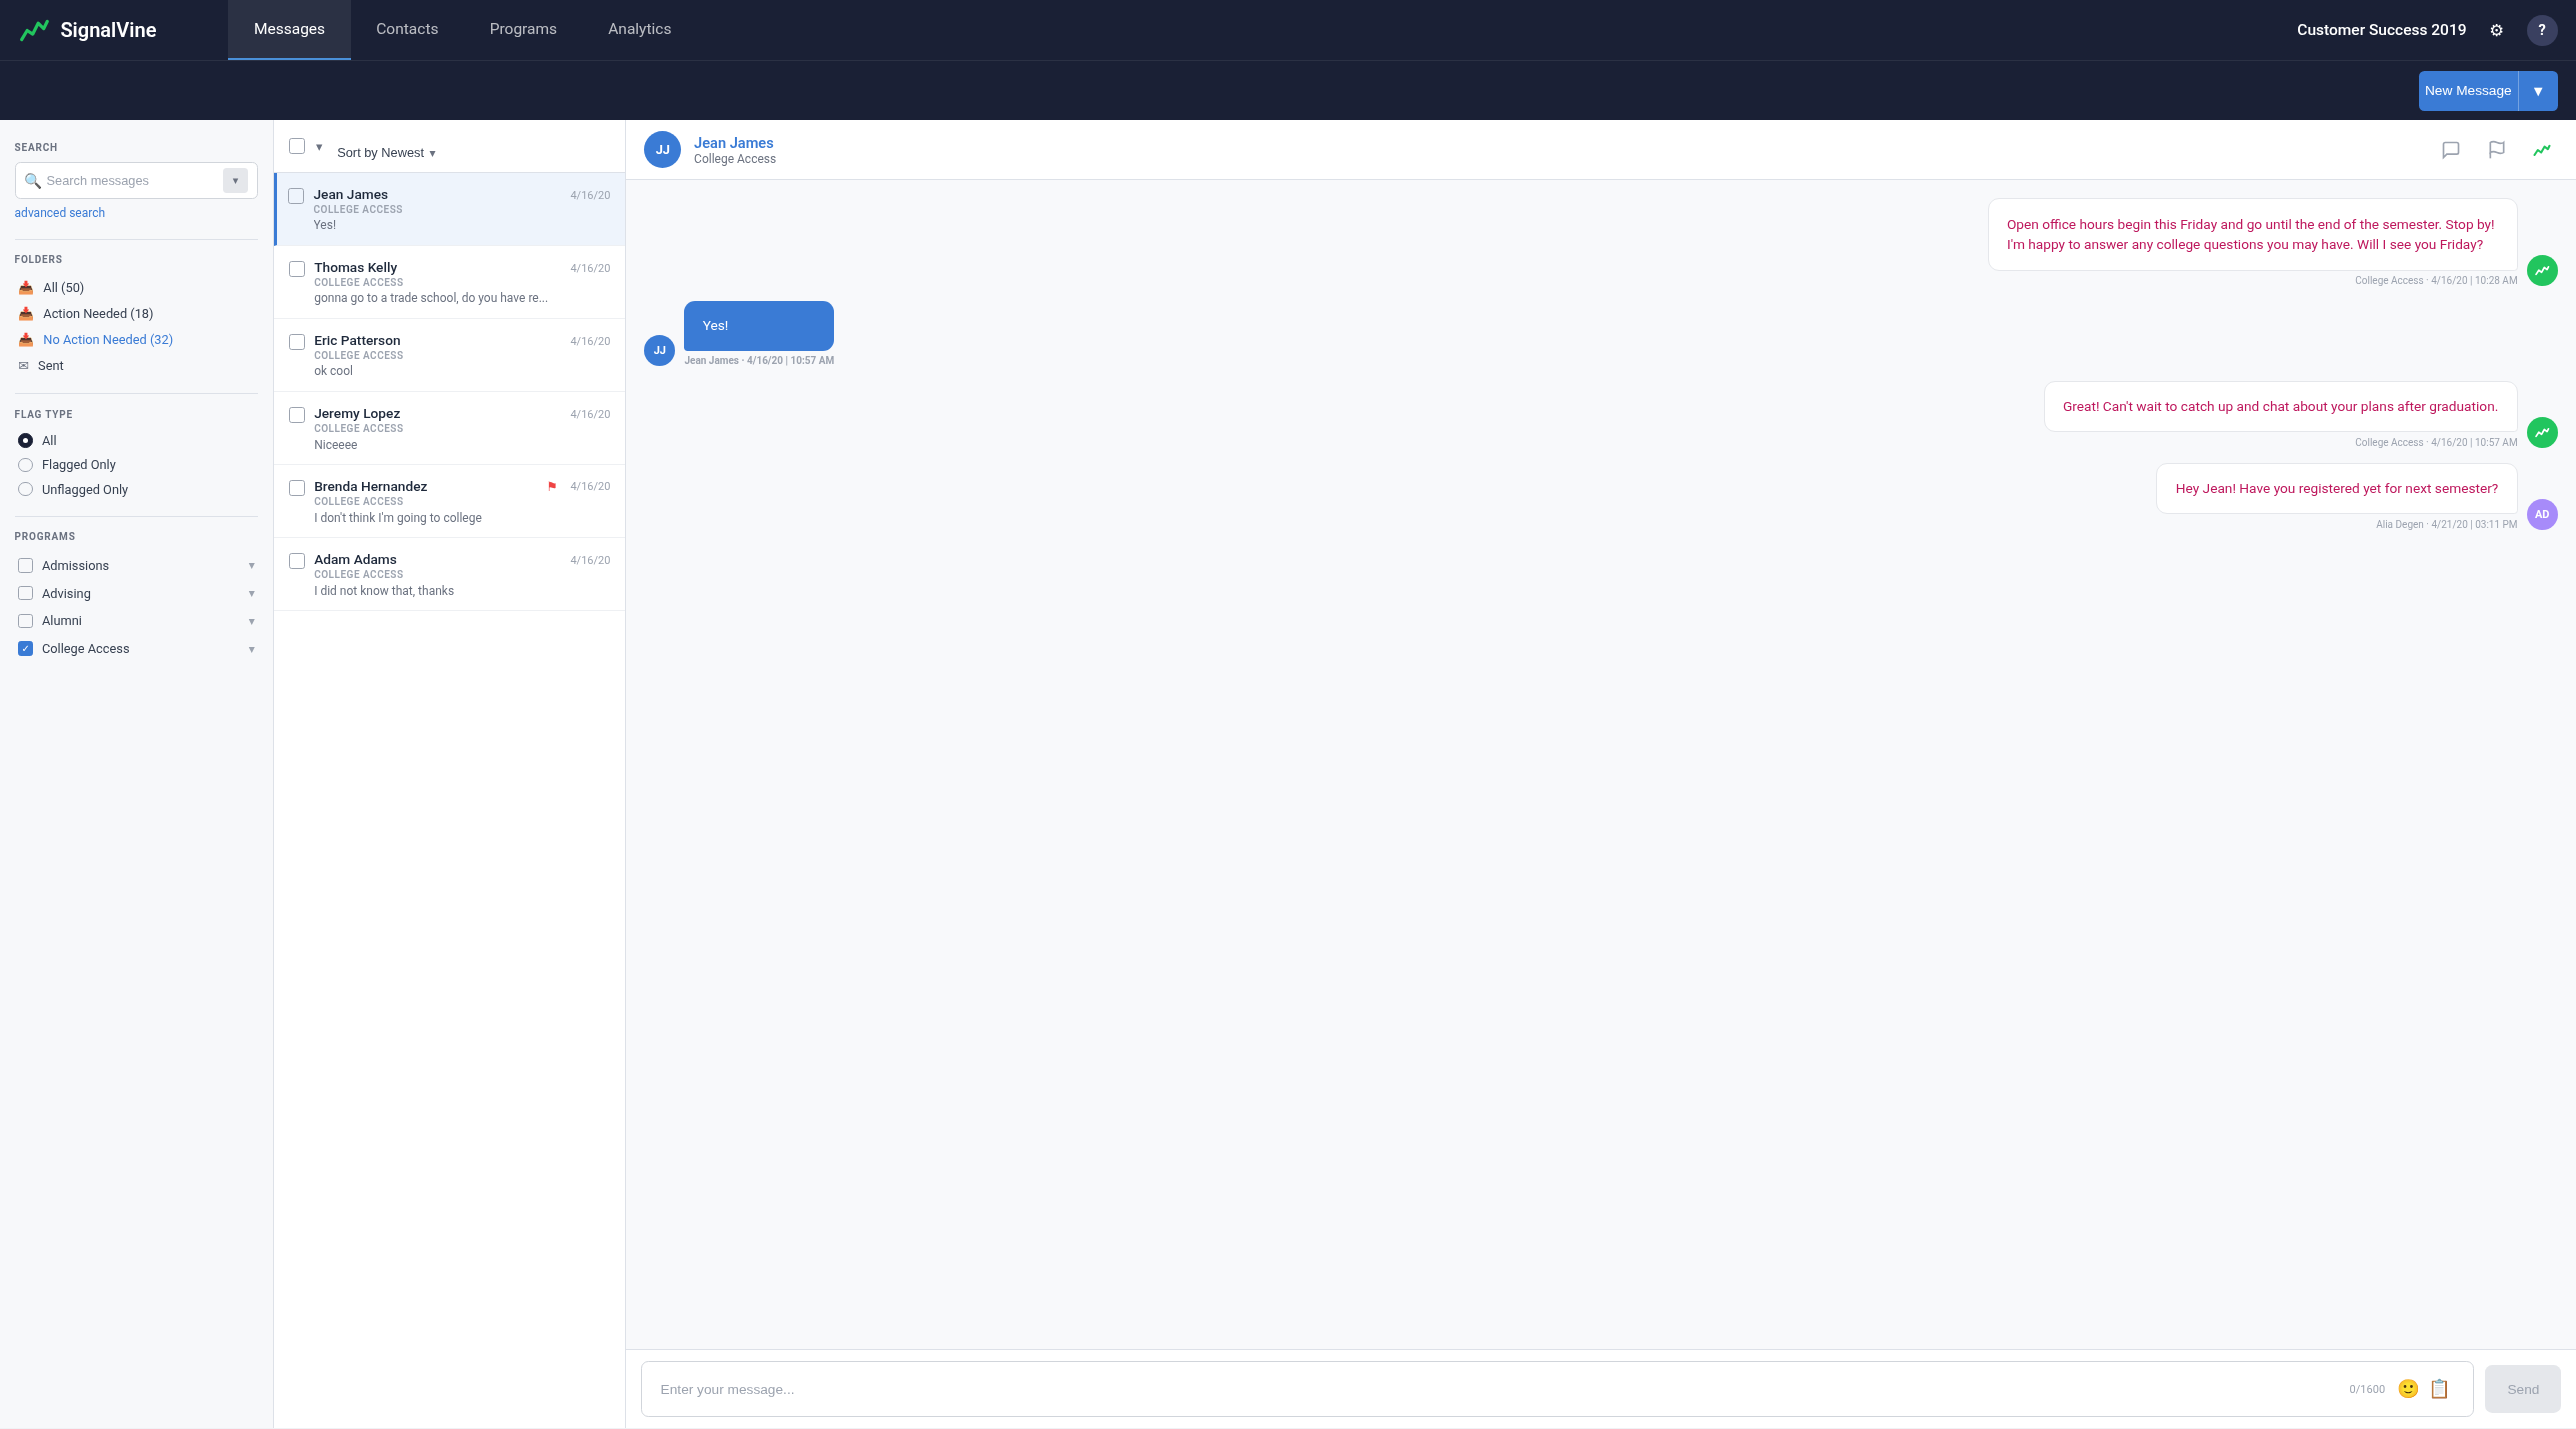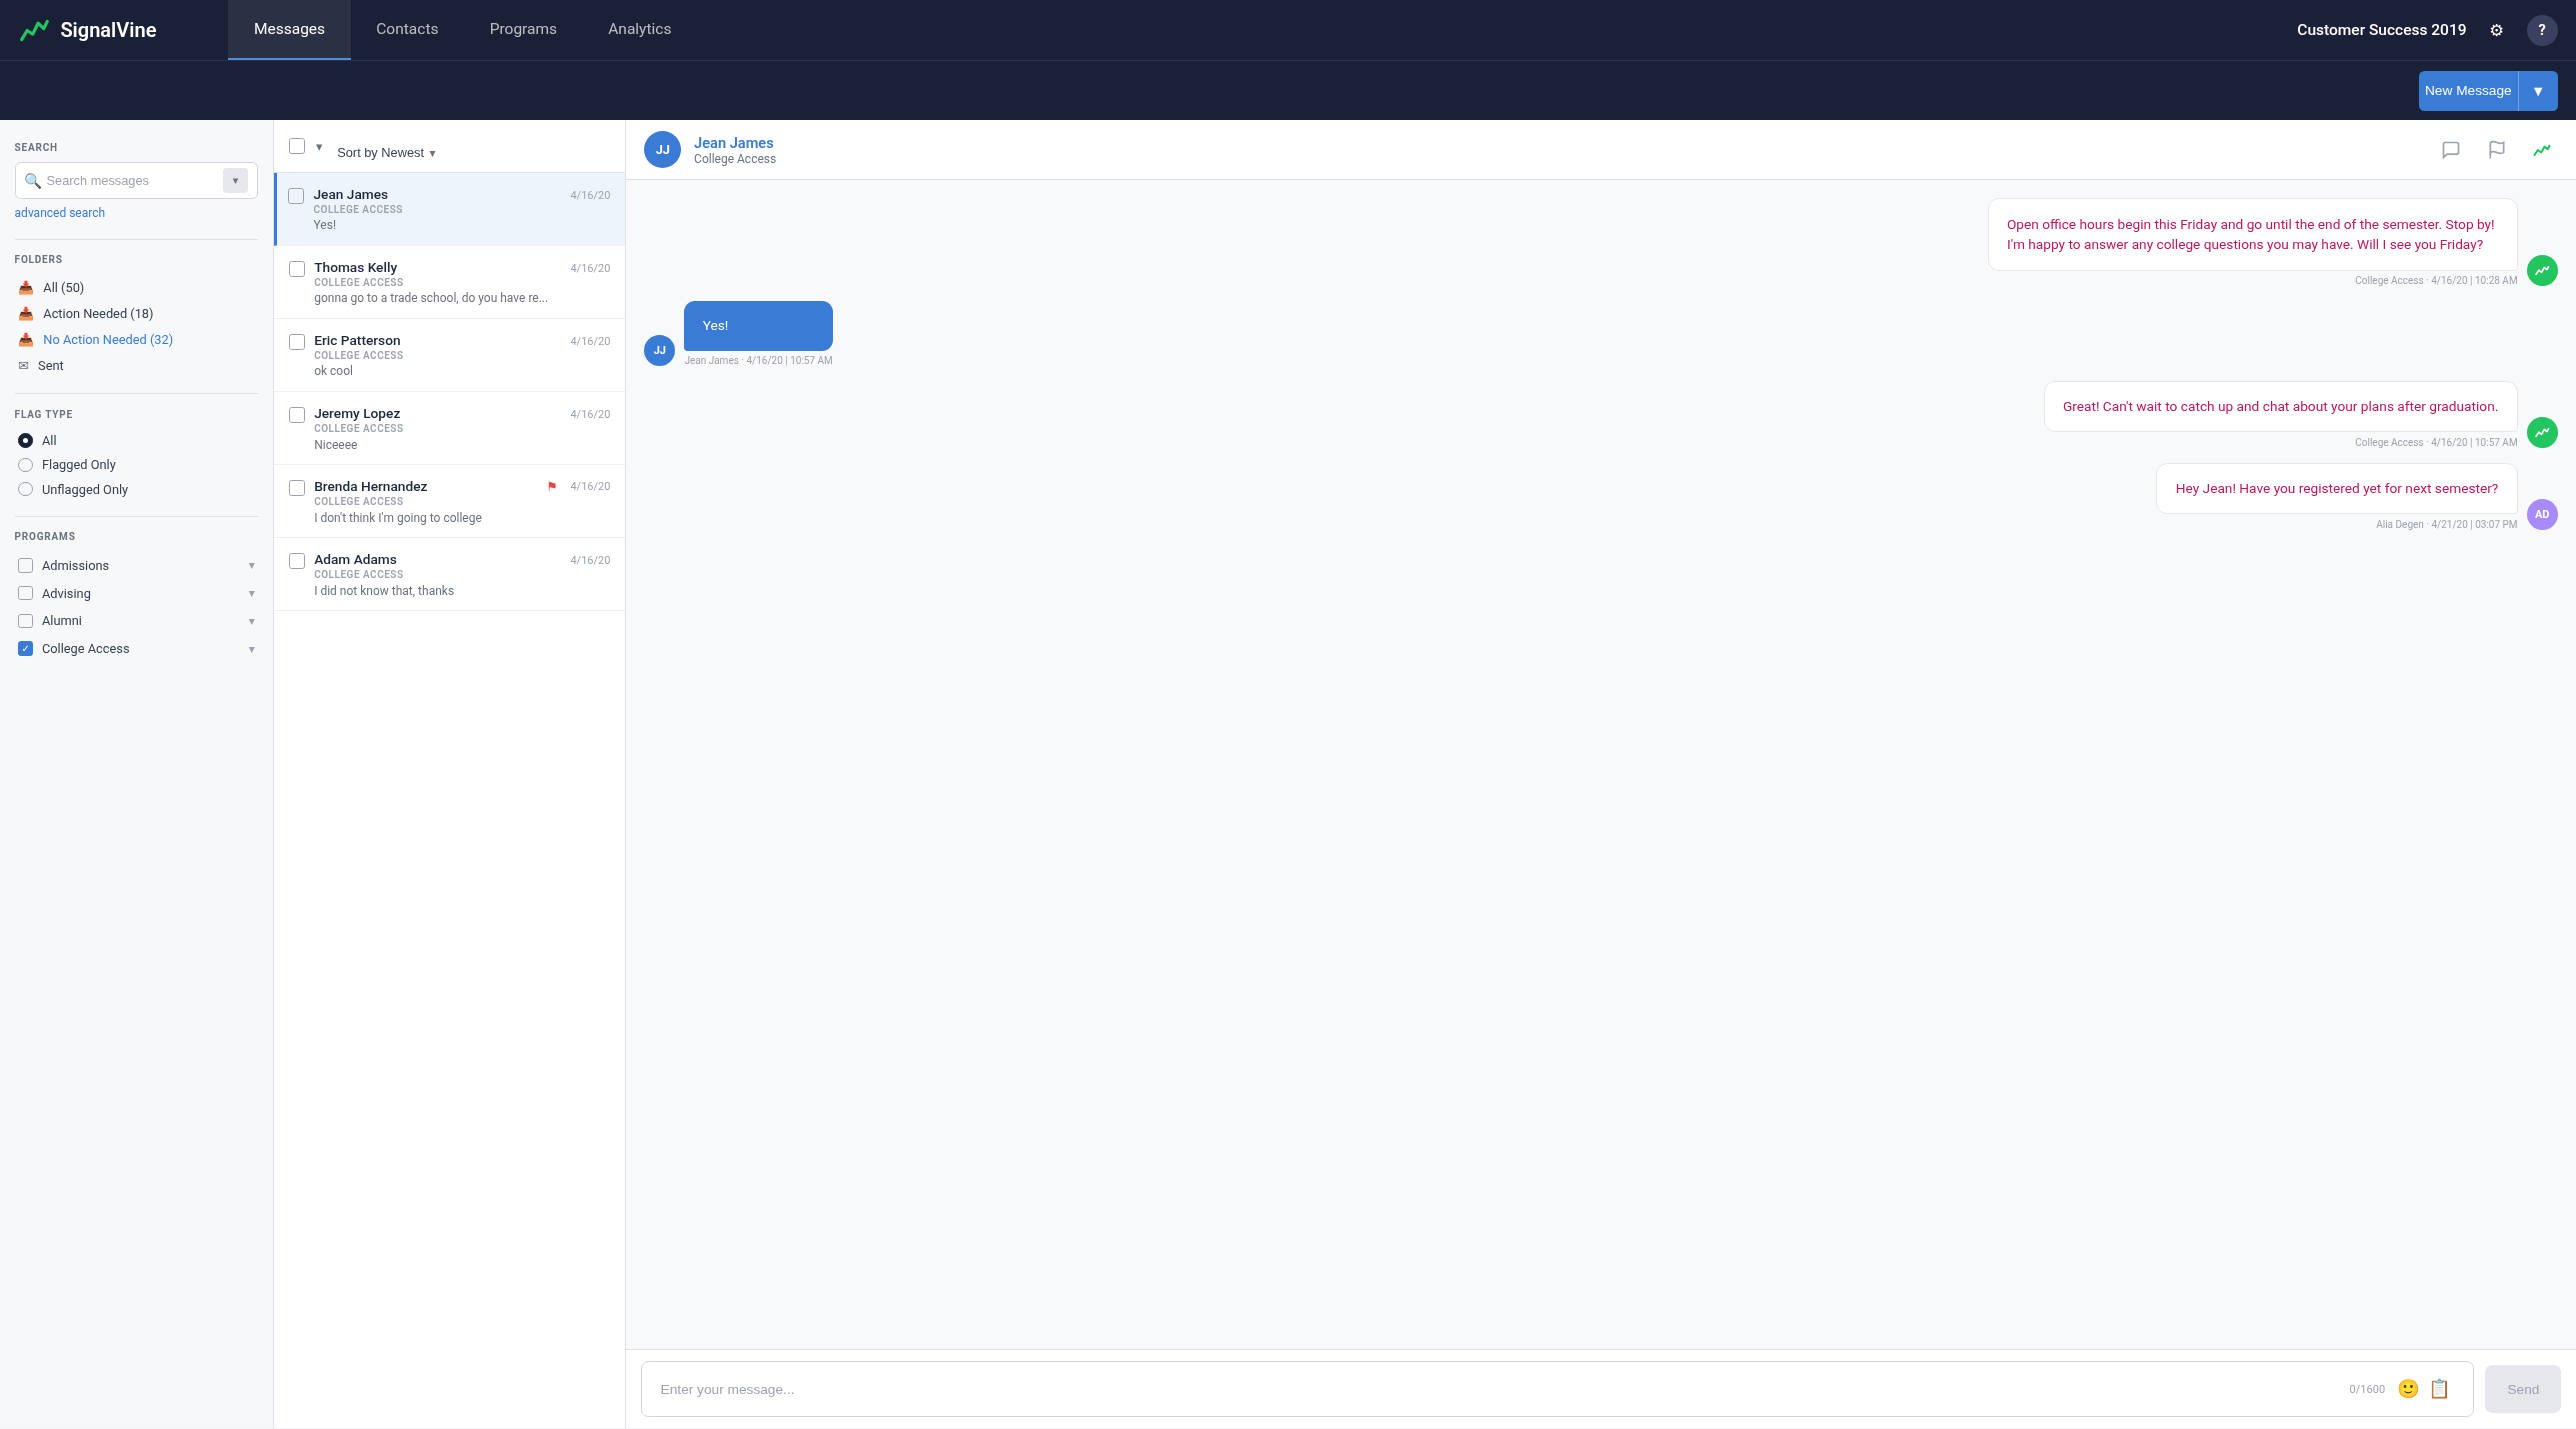--- a/index.html
+++ b/index.html
@@ -490,7 +490,7 @@
       margin-top: 4.6px;
       text-align: right;
     }
-    .bubble-meta.left { text-align: center; }
+    .bubble-meta.left { text-align: center; font-weight: bold; }
 
     
     .chat-input-area {

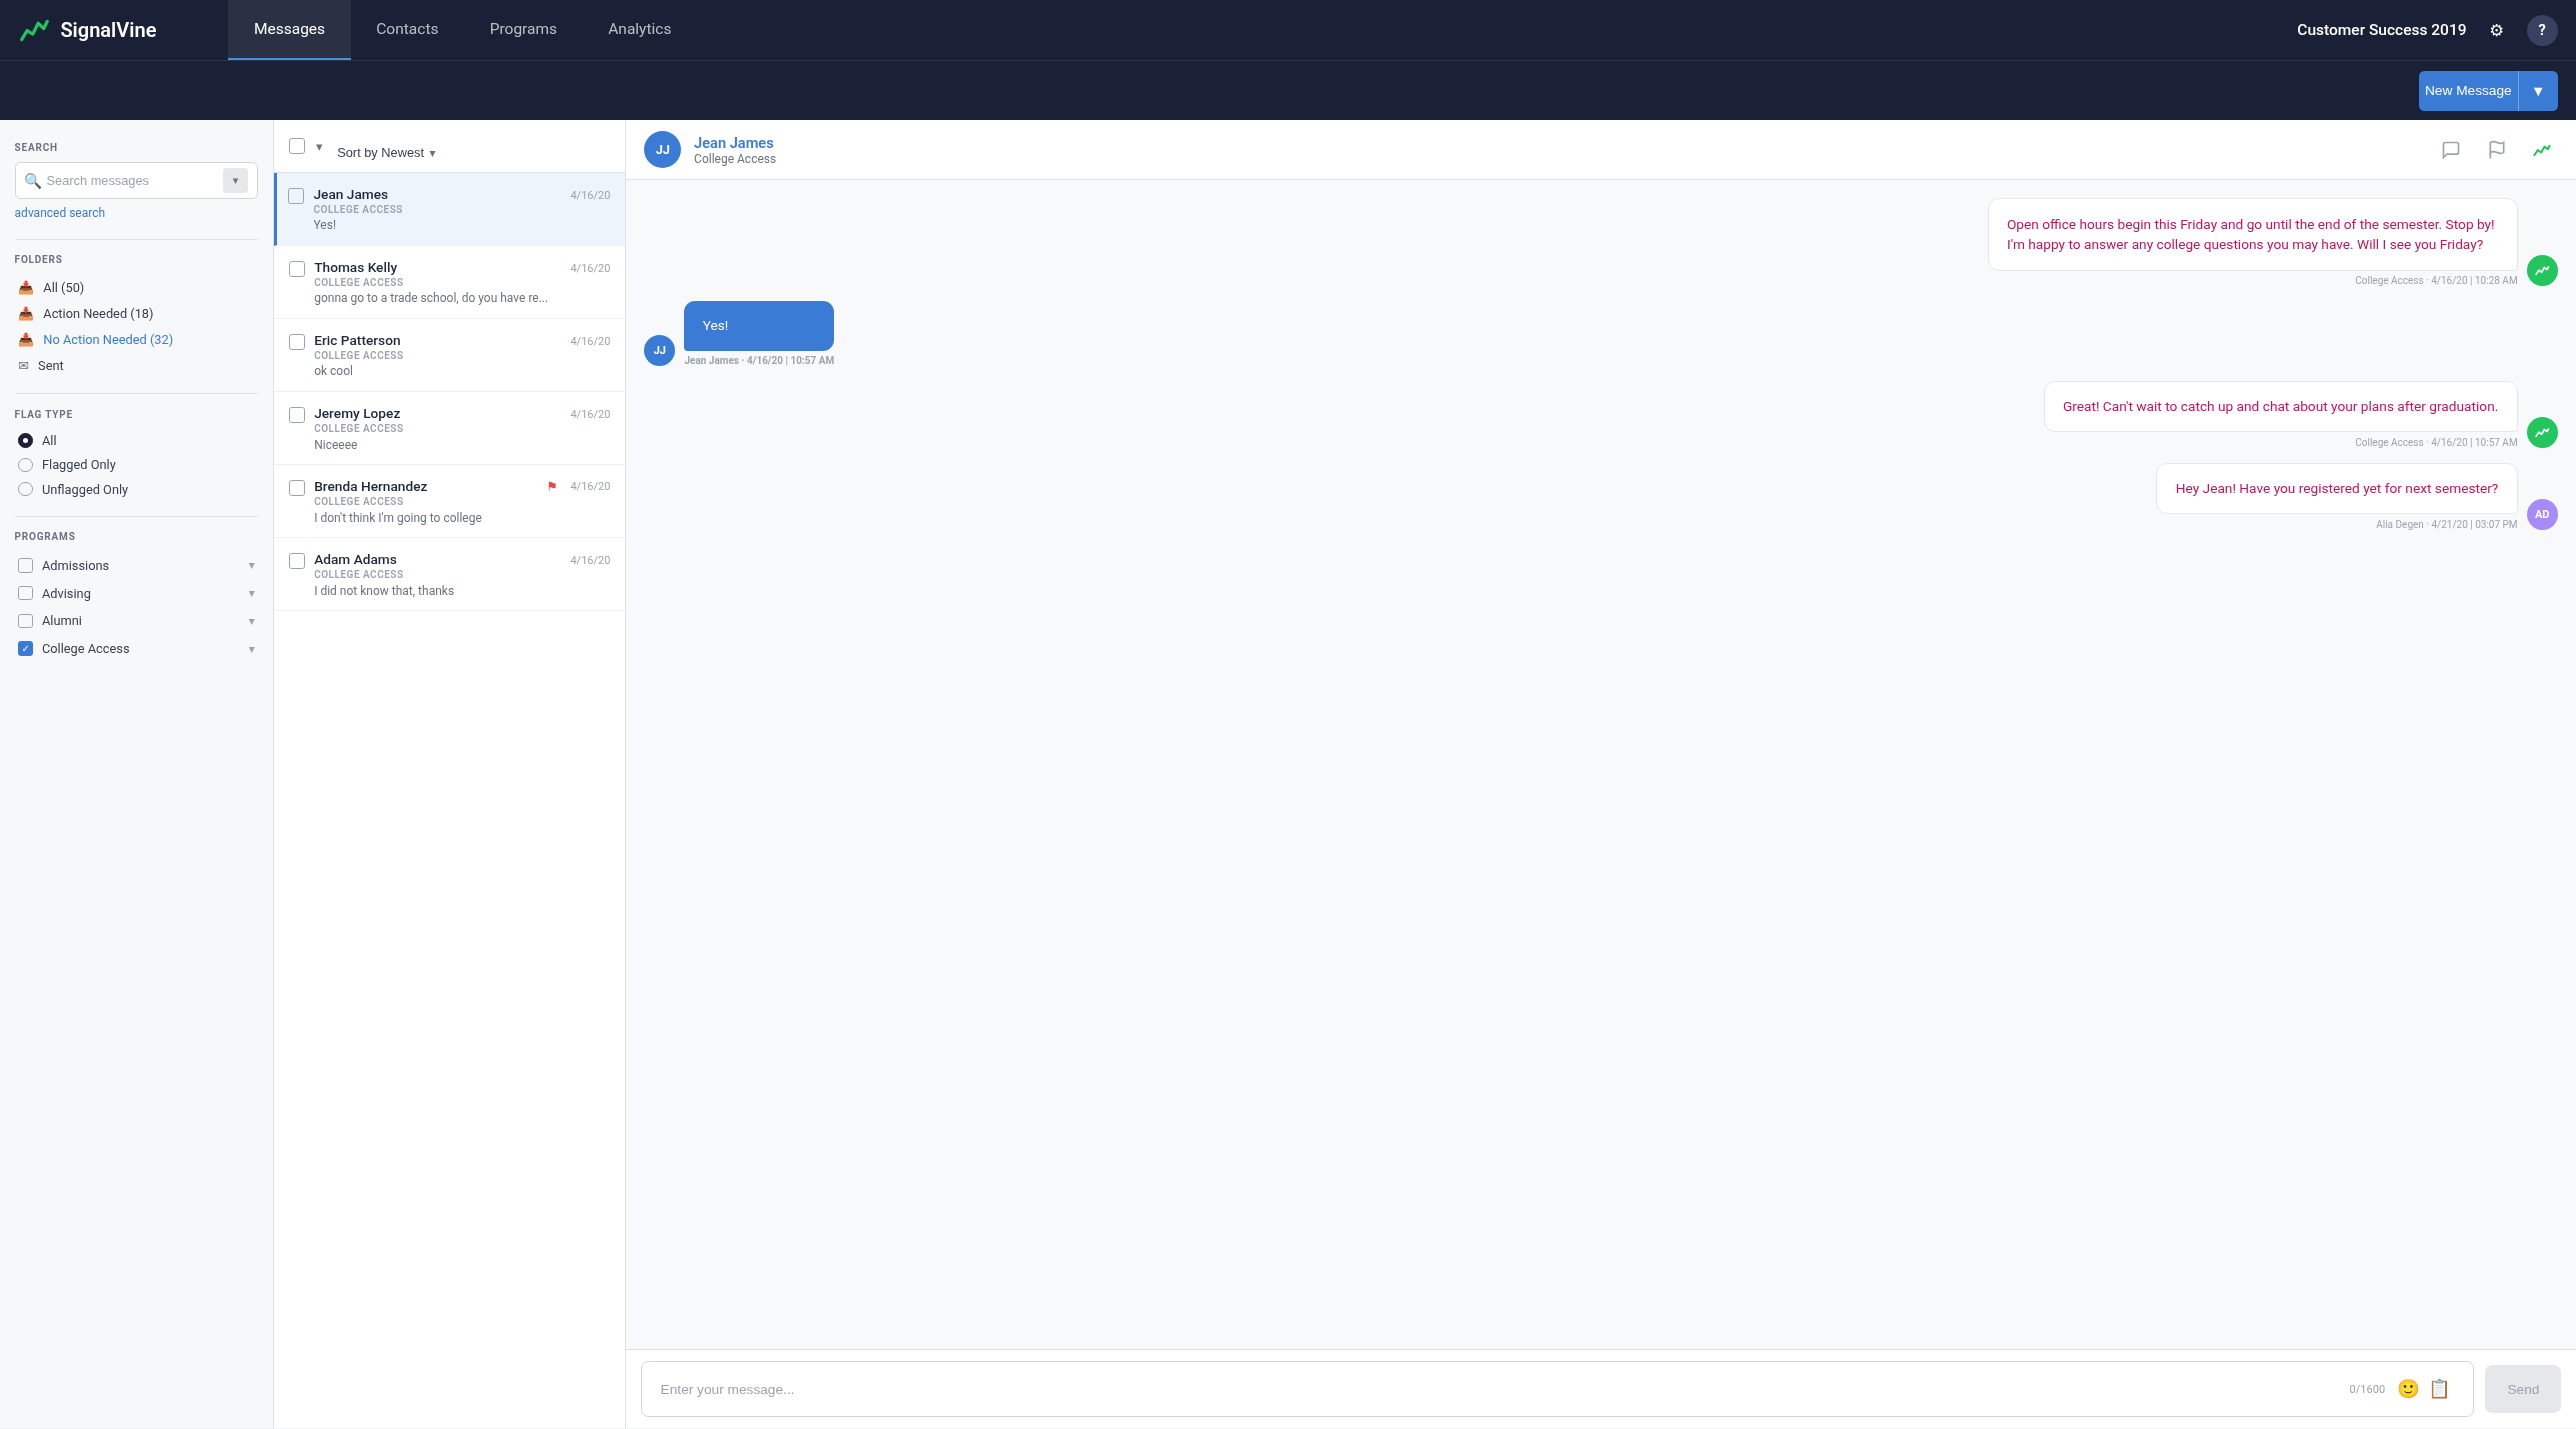--- a/index.html
+++ b/index.html
@@ -805,7 +805,7 @@
       <div class="chat-bubble-row outbound">
         <div class="bubble-content">
           <div class="bubble-text outbound-bubble">Hey Jean! Have you registered yet for next semester?</div>
-          <div class="bubble-meta">Alia Degen · 4/21/20 | 03:07 PM</div>
+          <div class="bubble-meta">Alia Degen · 4/21/20 | 03:11 PM</div>
         </div>
         <div class="bubble-avatar ad-avatar" style="background:#a78bfa;">AD</div>
       </div>

